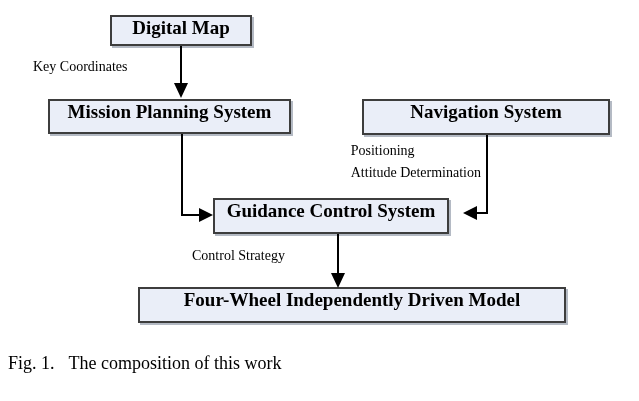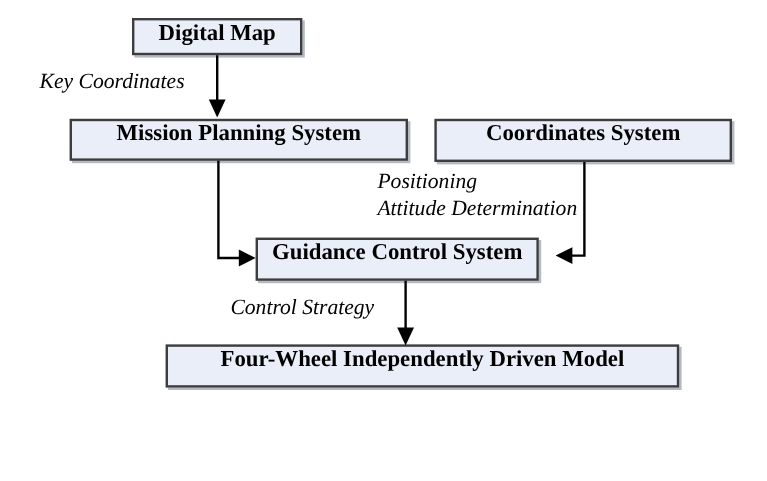--- a/index.html
+++ b/index.html
@@ -42,8 +42,7 @@
 
   .edge-label {
     position: absolute;
-    font-style: italic;
-    font-size: 18px;
+    font-size: 14px;
     color: var(--text);
     white-space: nowrap;
     line-height: 22px;

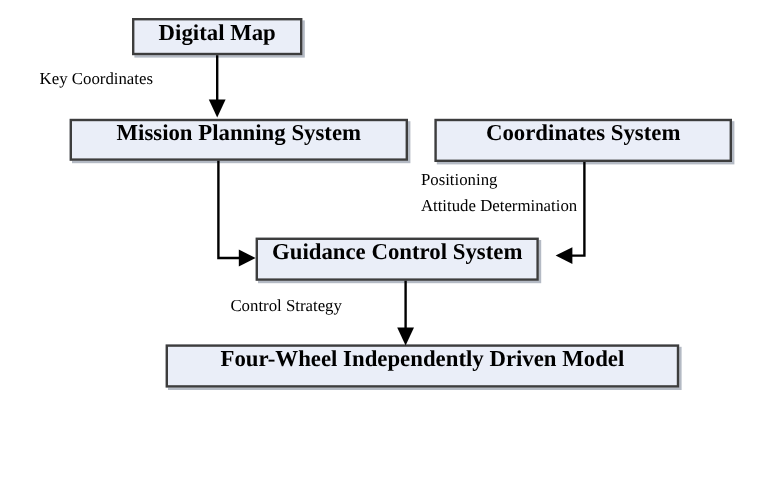--- a/index.html
+++ b/index.html
@@ -35,7 +35,7 @@
     text-align: center;
   }
   #node-digital-map   { left: 110px; top: 15px;  width: 142px; height: 31px; }
-  #node-mission       { left: 58px;  top: 99px;  width: 282px; height: 35px; }
+  #node-mission       { left: 48px;  top: 99px;  width: 243px; height: 35px; }
   #node-navigation    { left: 362px; top: 99px;  width: 248px; height: 36px; }
   #node-guidance      { left: 213px; top: 198px; width: 236px; height: 36px; }
   #node-four-wheel    { left: 138px; top: 287px; width: 428px; height: 36px; }

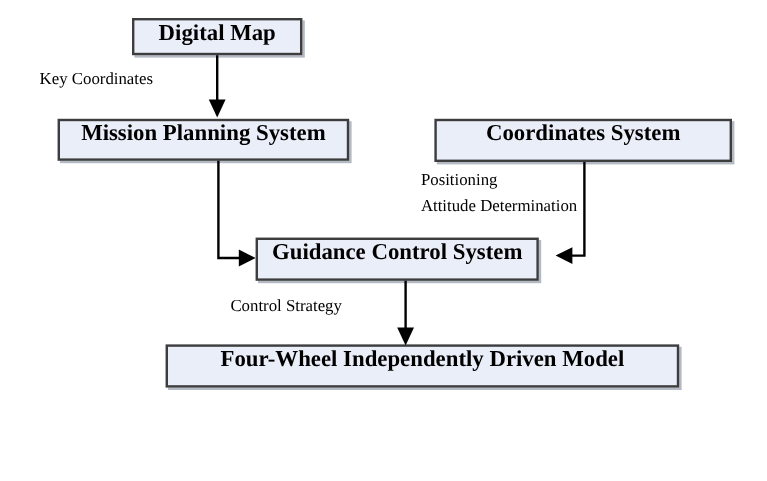--- a/index.html
+++ b/index.html
@@ -86,7 +86,7 @@
   </div>
 
   <div class="node" id="node-navigation">
-    <span>Coordinates System</span>
+    <span>Navigation System</span>
   </div>
 
   <div class="node" id="node-guidance">

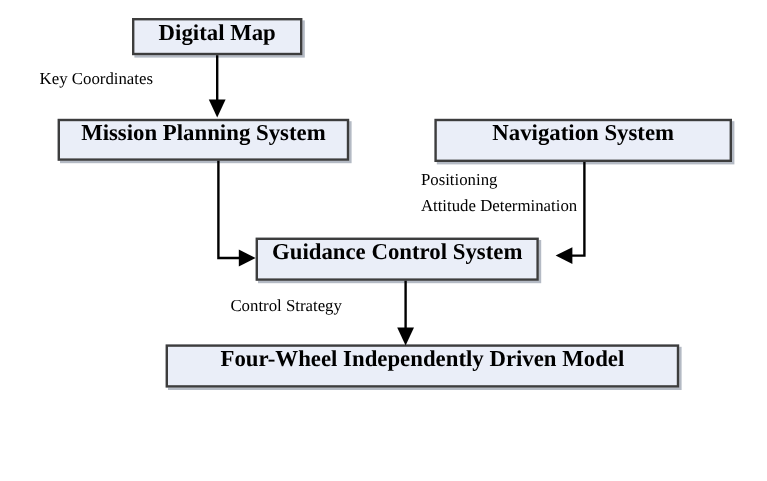--- a/index.html
+++ b/index.html
@@ -130,6 +130,10 @@
 
   <div class="edge-label" id="label-control-strategy">Control Strategy</div>
 
+  <div class="caption">
+    <span class="fig-label">Fig. 1.</span>
+    <span>The composition of this work</span>
+  </div>
 
 </div>
 

